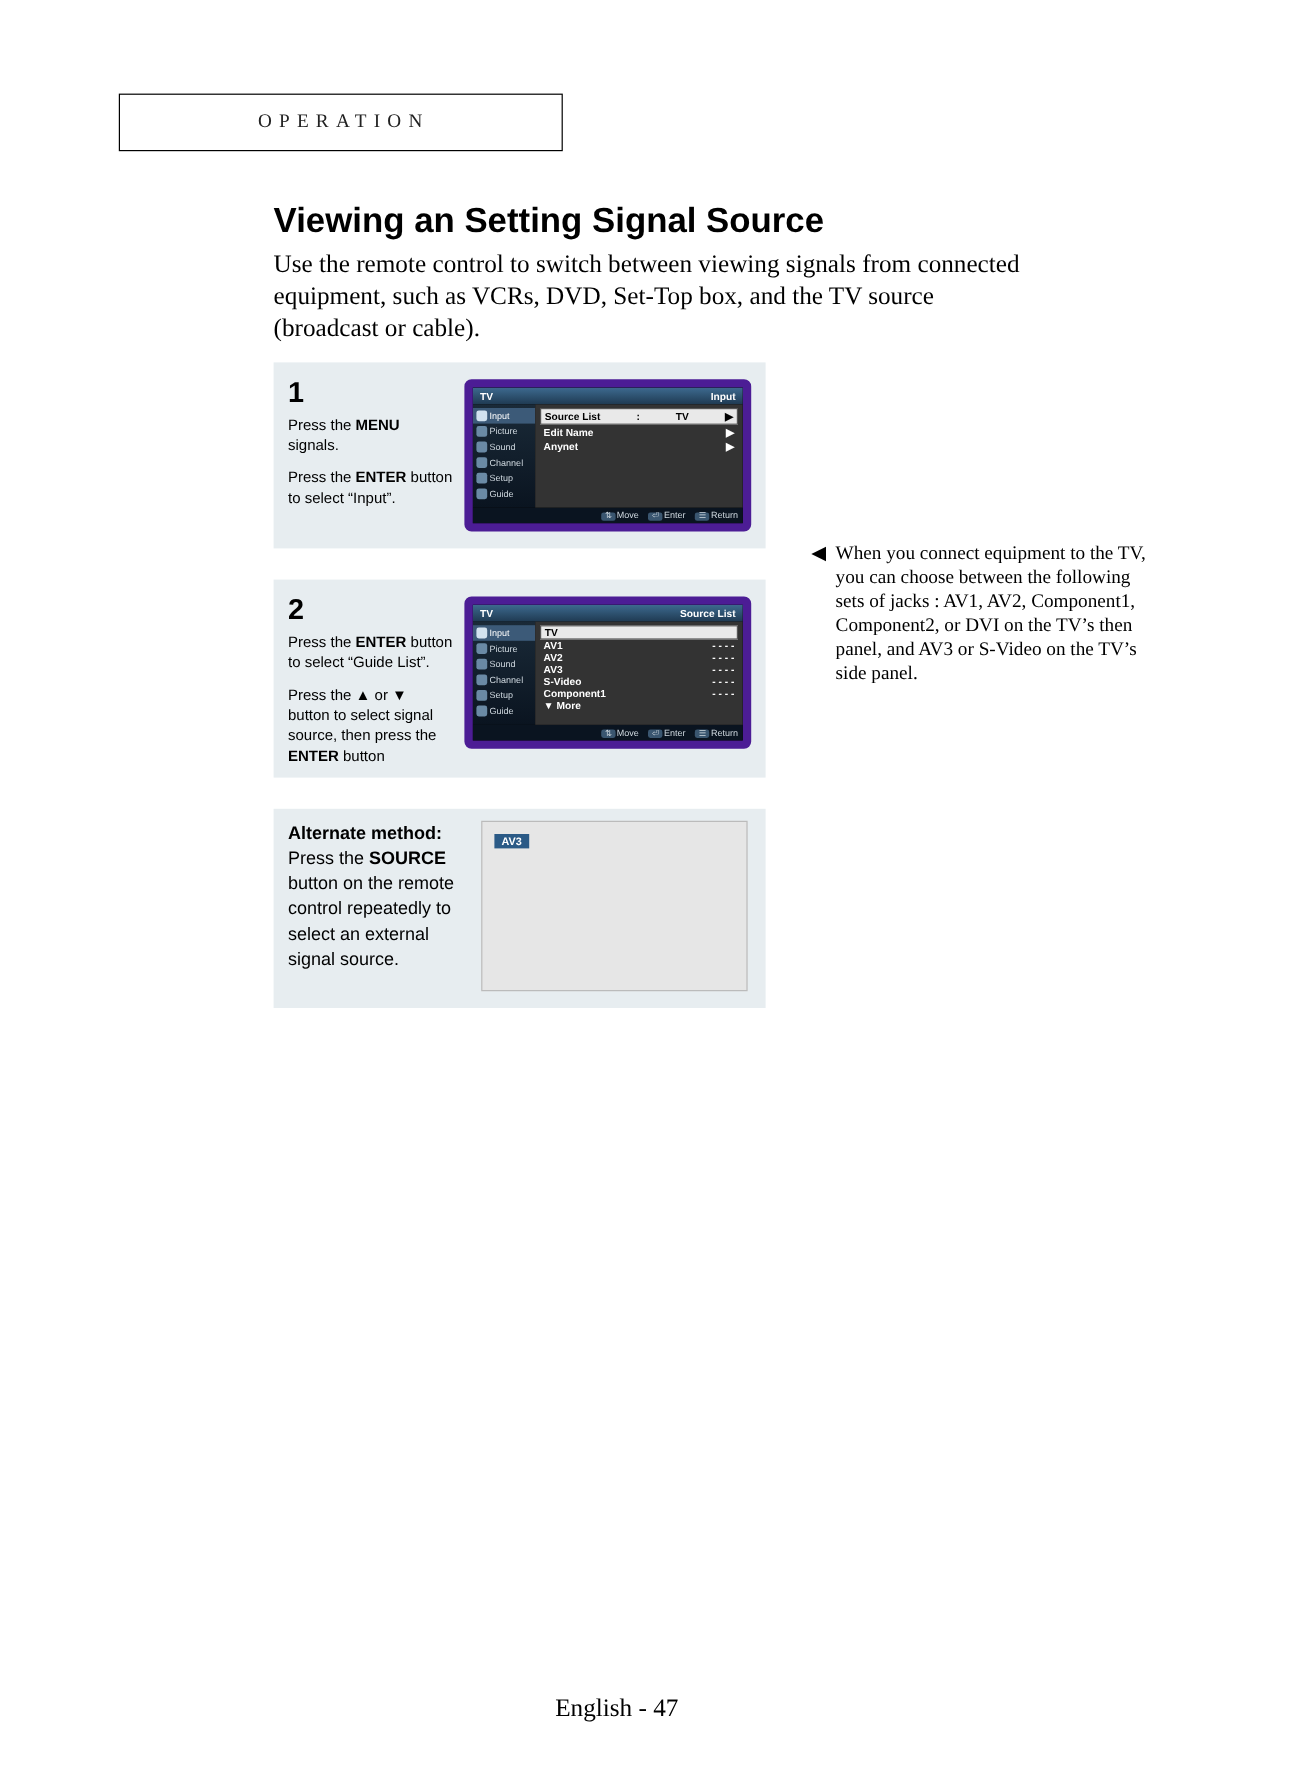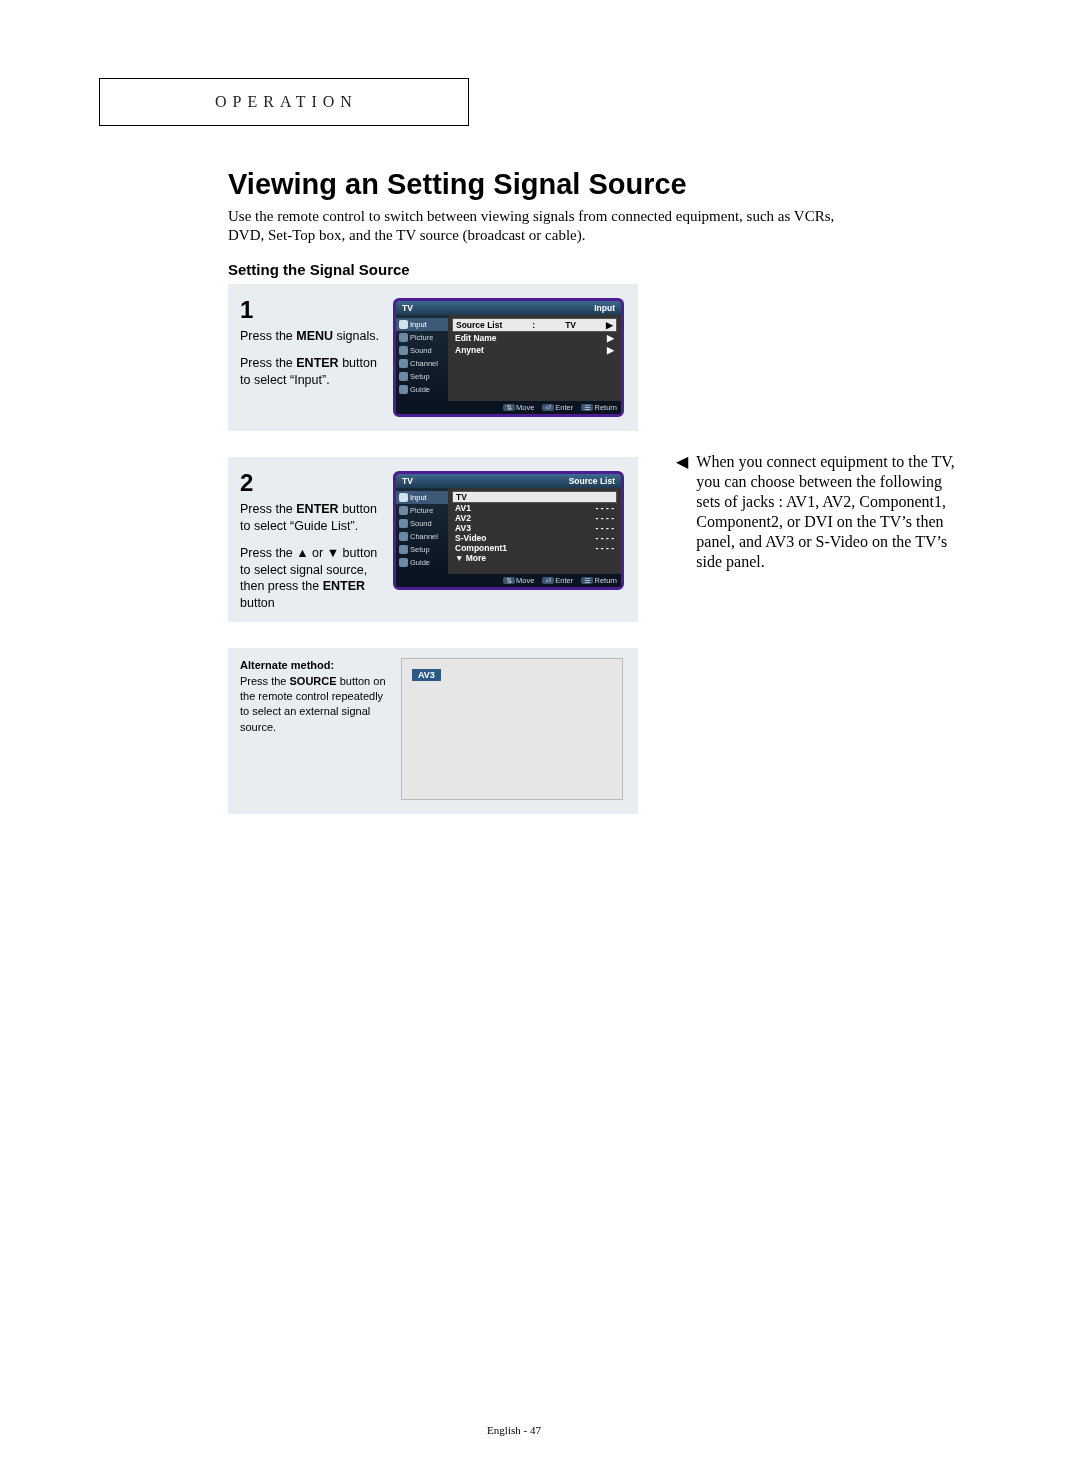--- a/index.html
+++ b/index.html
@@ -49,7 +49,7 @@
   }
   .intro {
     font-family: "Times New Roman", serif;
-    font-size: 15px;
+    font-size: 21px;
     line-height: 1.25;
     margin: 0 0 16px 0;
     width: 640px;

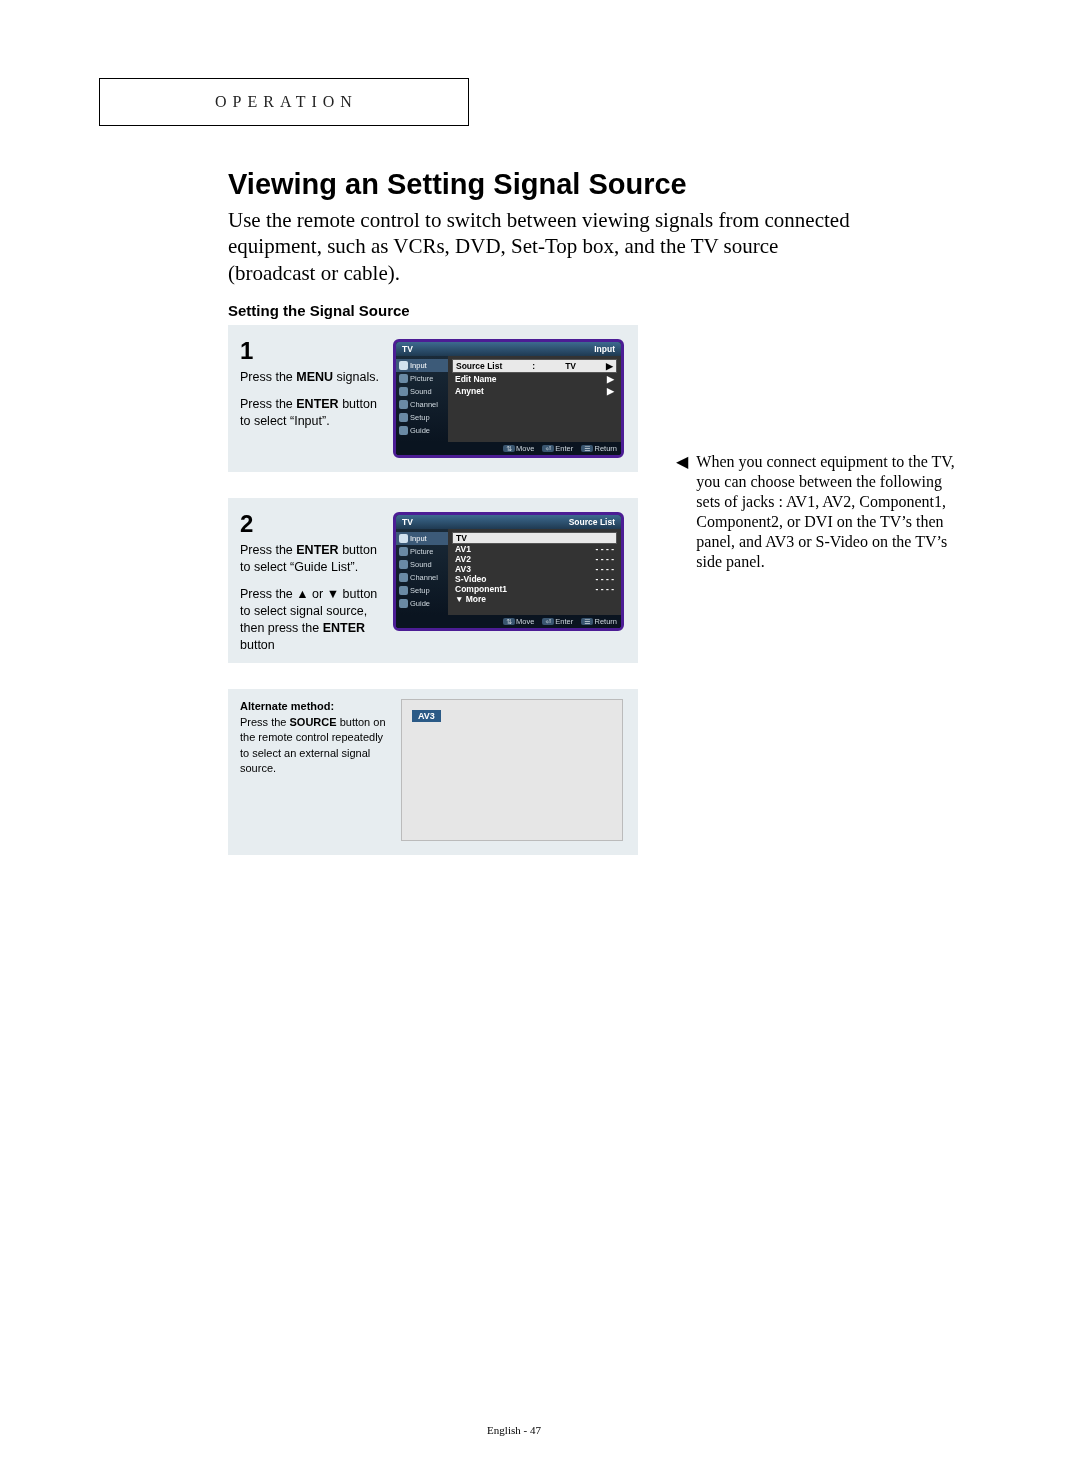--- a/index.html
+++ b/index.html
@@ -257,7 +257,6 @@
   <div class="main">
     <h1>Viewing an Setting Signal Source</h1>
     <p class="intro">Use the remote control to switch between viewing signals from connected equipment, such as VCRs, DVD, Set-Top box, and the TV source (broadcast or cable).</p>
-    <div class="subhead">Setting the Signal Source</div>
 
     <div class="step-block">
       <div class="step-left">

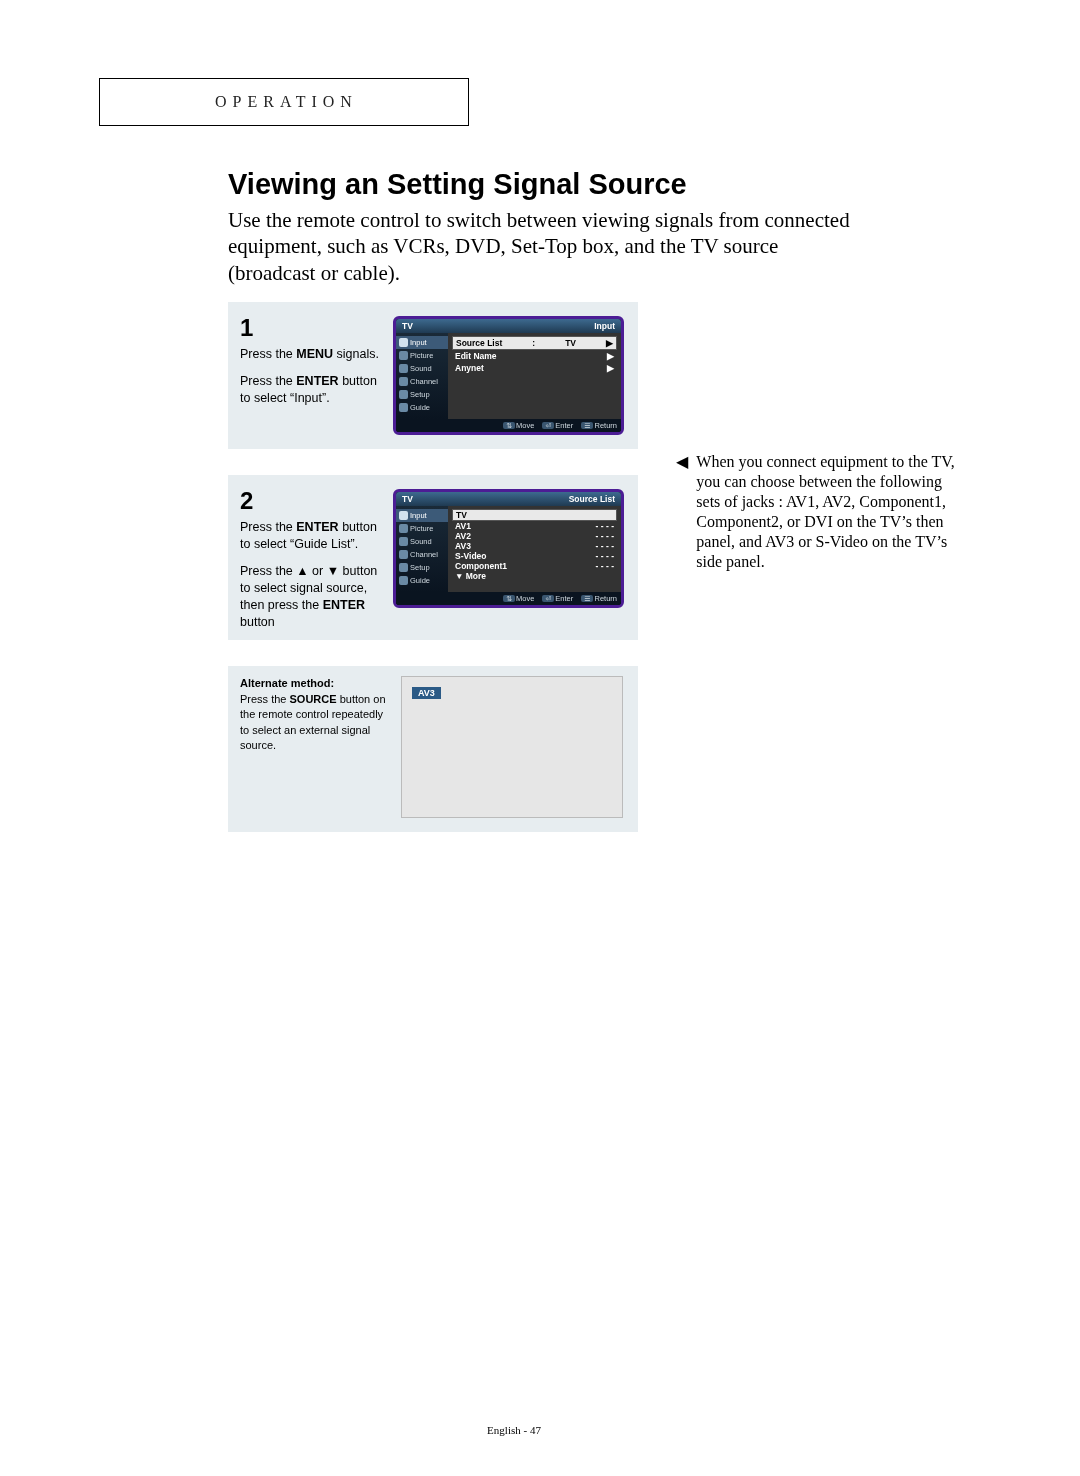--- a/index.html
+++ b/index.html
@@ -89,7 +89,7 @@
   .osd {
     width: 225px;
     background: #000;
-    border: 3px solid #4c1d95;
+    border: 7px solid #4c1d95;
     color: #fff;
     font-size: 9px;
     font-family: Arial, Helvetica, sans-serif;

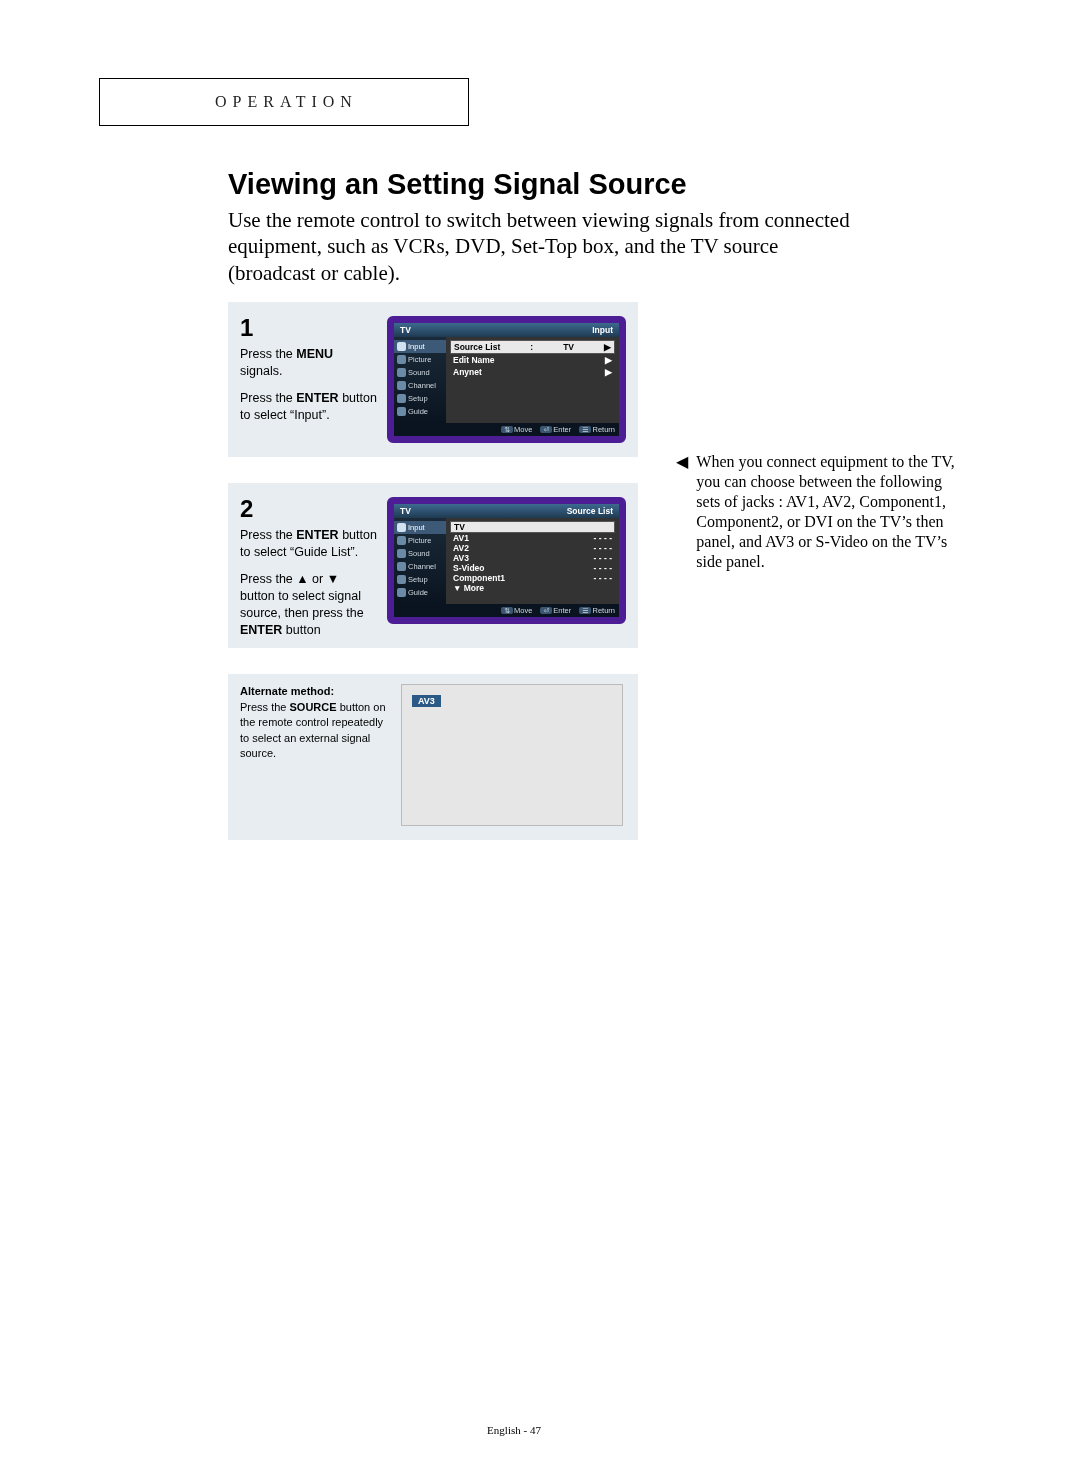--- a/index.html
+++ b/index.html
@@ -193,7 +193,7 @@
   }
   .alt-left {
     width: 155px;
-    font-size: 11px;
+    font-size: 15px;
     line-height: 1.4;
     font-family: Arial, Helvetica, sans-serif;
   }

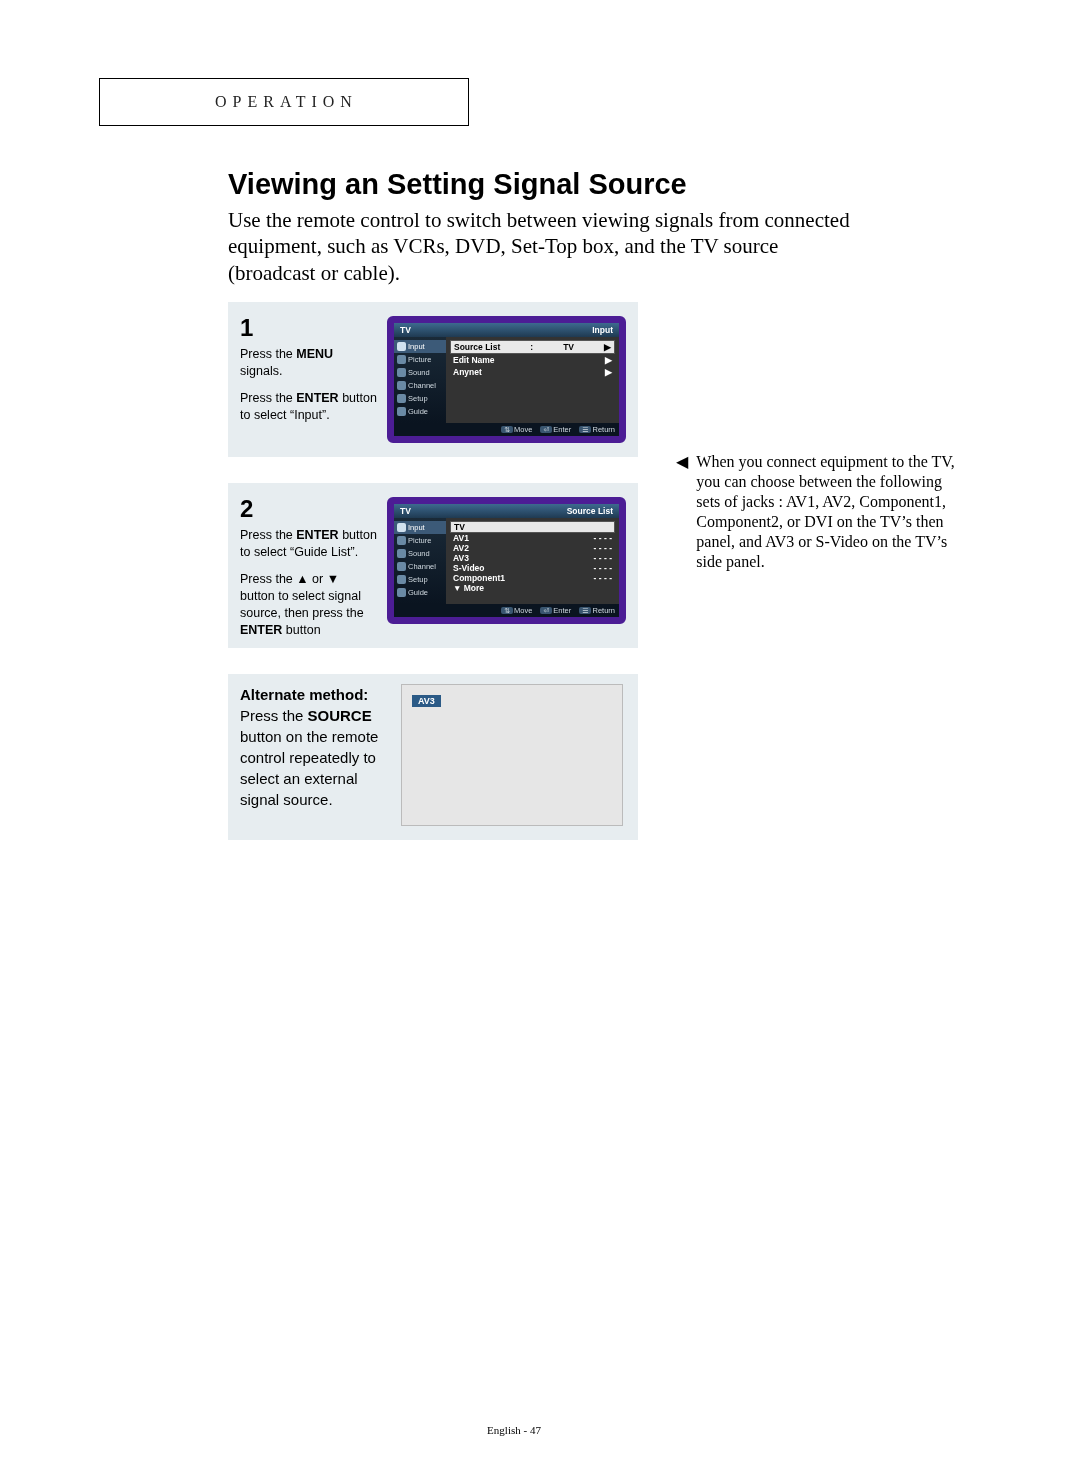--- a/index.html
+++ b/index.html
@@ -241,7 +241,7 @@
     width: 1028px;
     text-align: center;
     font-family: "Times New Roman", serif;
-    font-size: 11px;
+    font-size: 21px;
   }
   .bold { font-weight: bold; }
 </style>

